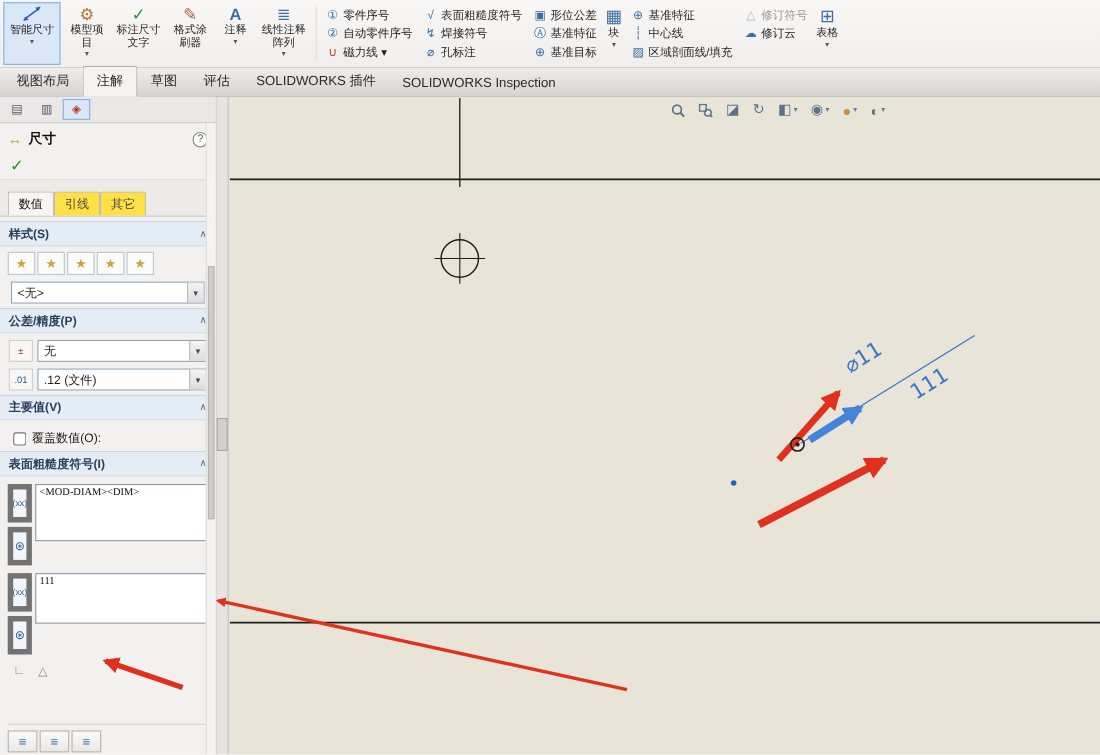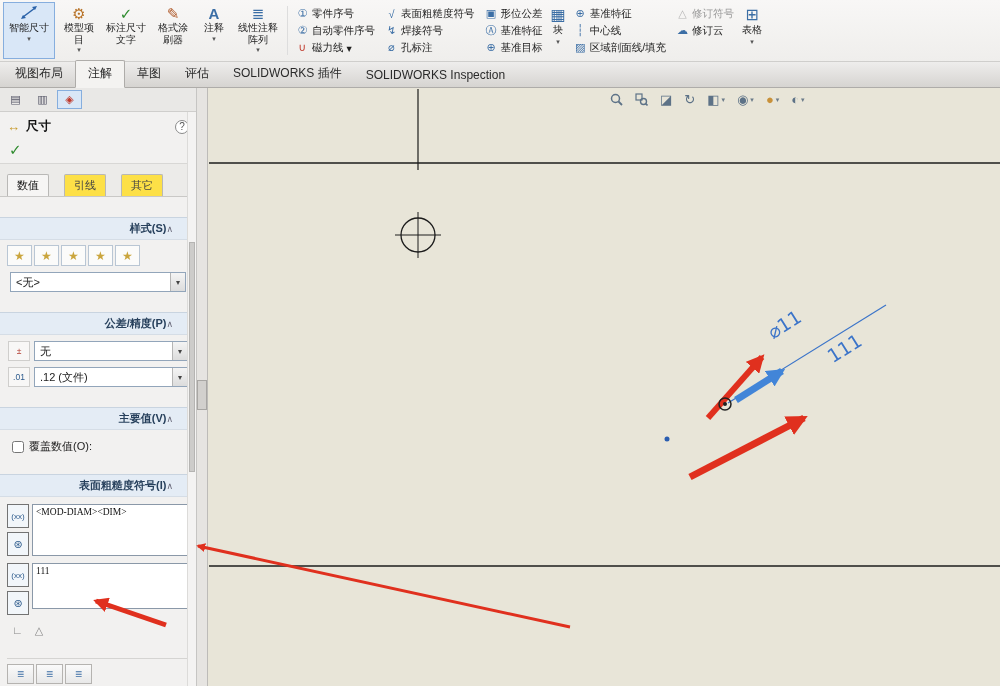--- a/index.html
+++ b/index.html
@@ -41,7 +41,7 @@
 .help{margin-left:auto;width:14px;height:14px;border:1px solid #8a8a8a;border-radius:50%;font-size:10px;display:flex;align-items:center;justify-content:center;color:#555;font-weight:normal;background:#fff}
 .pok{padding:2px 9px 4px;border-bottom:1px solid #d8d7d5}
 .pok .ok{color:#2e8b2e;font-weight:bold;font-size:15px}
-.subtabs{display:flex;gap:15px;padding:10px 7px 0;border-bottom:1px solid #c9c8c6;background:#ecebe9}
+.subtabs{display:flex;gap:0;padding:10px 7px 0;border-bottom:1px solid #c9c8c6;background:#ecebe9}
 .stab{padding:3px 9px;background:#fde047;border:1px solid #b9b8b6;border-bottom:none;font-size:11px;border-radius:2px 2px 0 0;color:#444}
 .stab.active{background:#f6f5f4;color:#111}
 .sec{display:flex;align-items:center;justify-content:flex-end;padding:3px 23px;background:#e4ecf5;border-top:1px solid #c9d4e0;border-bottom:1px solid #d5dde6;font-weight:bold;color:#27405c;margin-top:20px;font-size:11px}

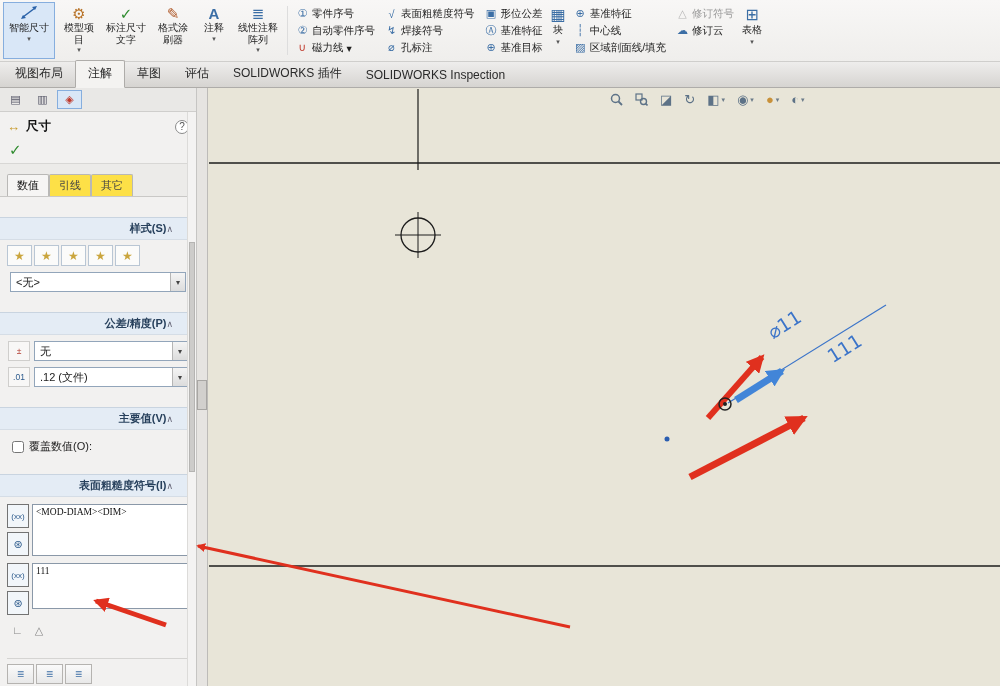--- a/index.html
+++ b/index.html
@@ -44,7 +44,7 @@
 .subtabs{display:flex;gap:0;padding:10px 7px 0;border-bottom:1px solid #c9c8c6;background:#ecebe9}
 .stab{padding:3px 9px;background:#fde047;border:1px solid #b9b8b6;border-bottom:none;font-size:11px;border-radius:2px 2px 0 0;color:#444}
 .stab.active{background:#f6f5f4;color:#111}
-.sec{display:flex;align-items:center;justify-content:flex-end;padding:3px 23px;background:#e4ecf5;border-top:1px solid #c9d4e0;border-bottom:1px solid #d5dde6;font-weight:bold;color:#27405c;margin-top:20px;font-size:11px}
+.sec{display:flex;align-items:center;justify-content:space-between;padding:3px 8px;background:#e4ecf5;border-top:1px solid #c9d4e0;border-bottom:1px solid #d5dde6;font-weight:bold;color:#27405c;margin-top:4px;font-size:11px}
 .sec .col{font-weight:normal;color:#667;font-size:9px}
 .stylebtns{display:flex;gap:2px;padding:5px 7px 0}
 .stylebtn{width:25px;height:21px;border:1px solid #b9c6d4;background:#fbfbfa;display:flex;align-items:center;justify-content:center;color:#caa53d;font-size:12px}

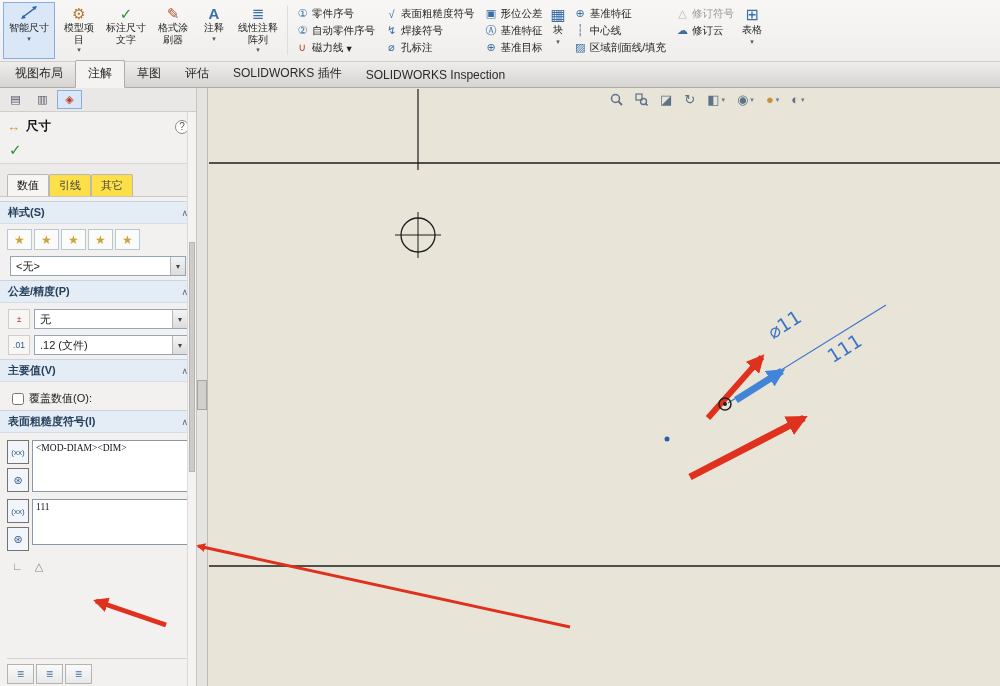--- a/index.html
+++ b/index.html
@@ -63,7 +63,7 @@
 .chkrow input{width:12px;height:12px}
 .txtblock{display:flex;gap:3px;margin:7px 7px 0}
 .ticons{display:flex;flex-direction:column;gap:4px}
-.ticon{width:22px;height:24px;border:1px solid #737373;background:#f2f6fa;display:flex;align-items:center;justify-content:center;font-size:8px;color:#2c5a8c}
+.ticon{width:22px;height:35px;border:5px solid #737373;background:#f2f6fa;display:flex;align-items:center;justify-content:center;font-size:8px;color:#2c5a8c}
 .tarea{flex:1;border:1px solid #8a98a8;background:#fff;font-family:Liberation Serif, serif;font-size:9.5px;resize:none;padding:2px 3px;color:#111}
 .h52{height:52px}.h46{height:46px}
 .minirow{display:flex;gap:12px;margin:9px 12px 0;color:#888;font-size:11px}

